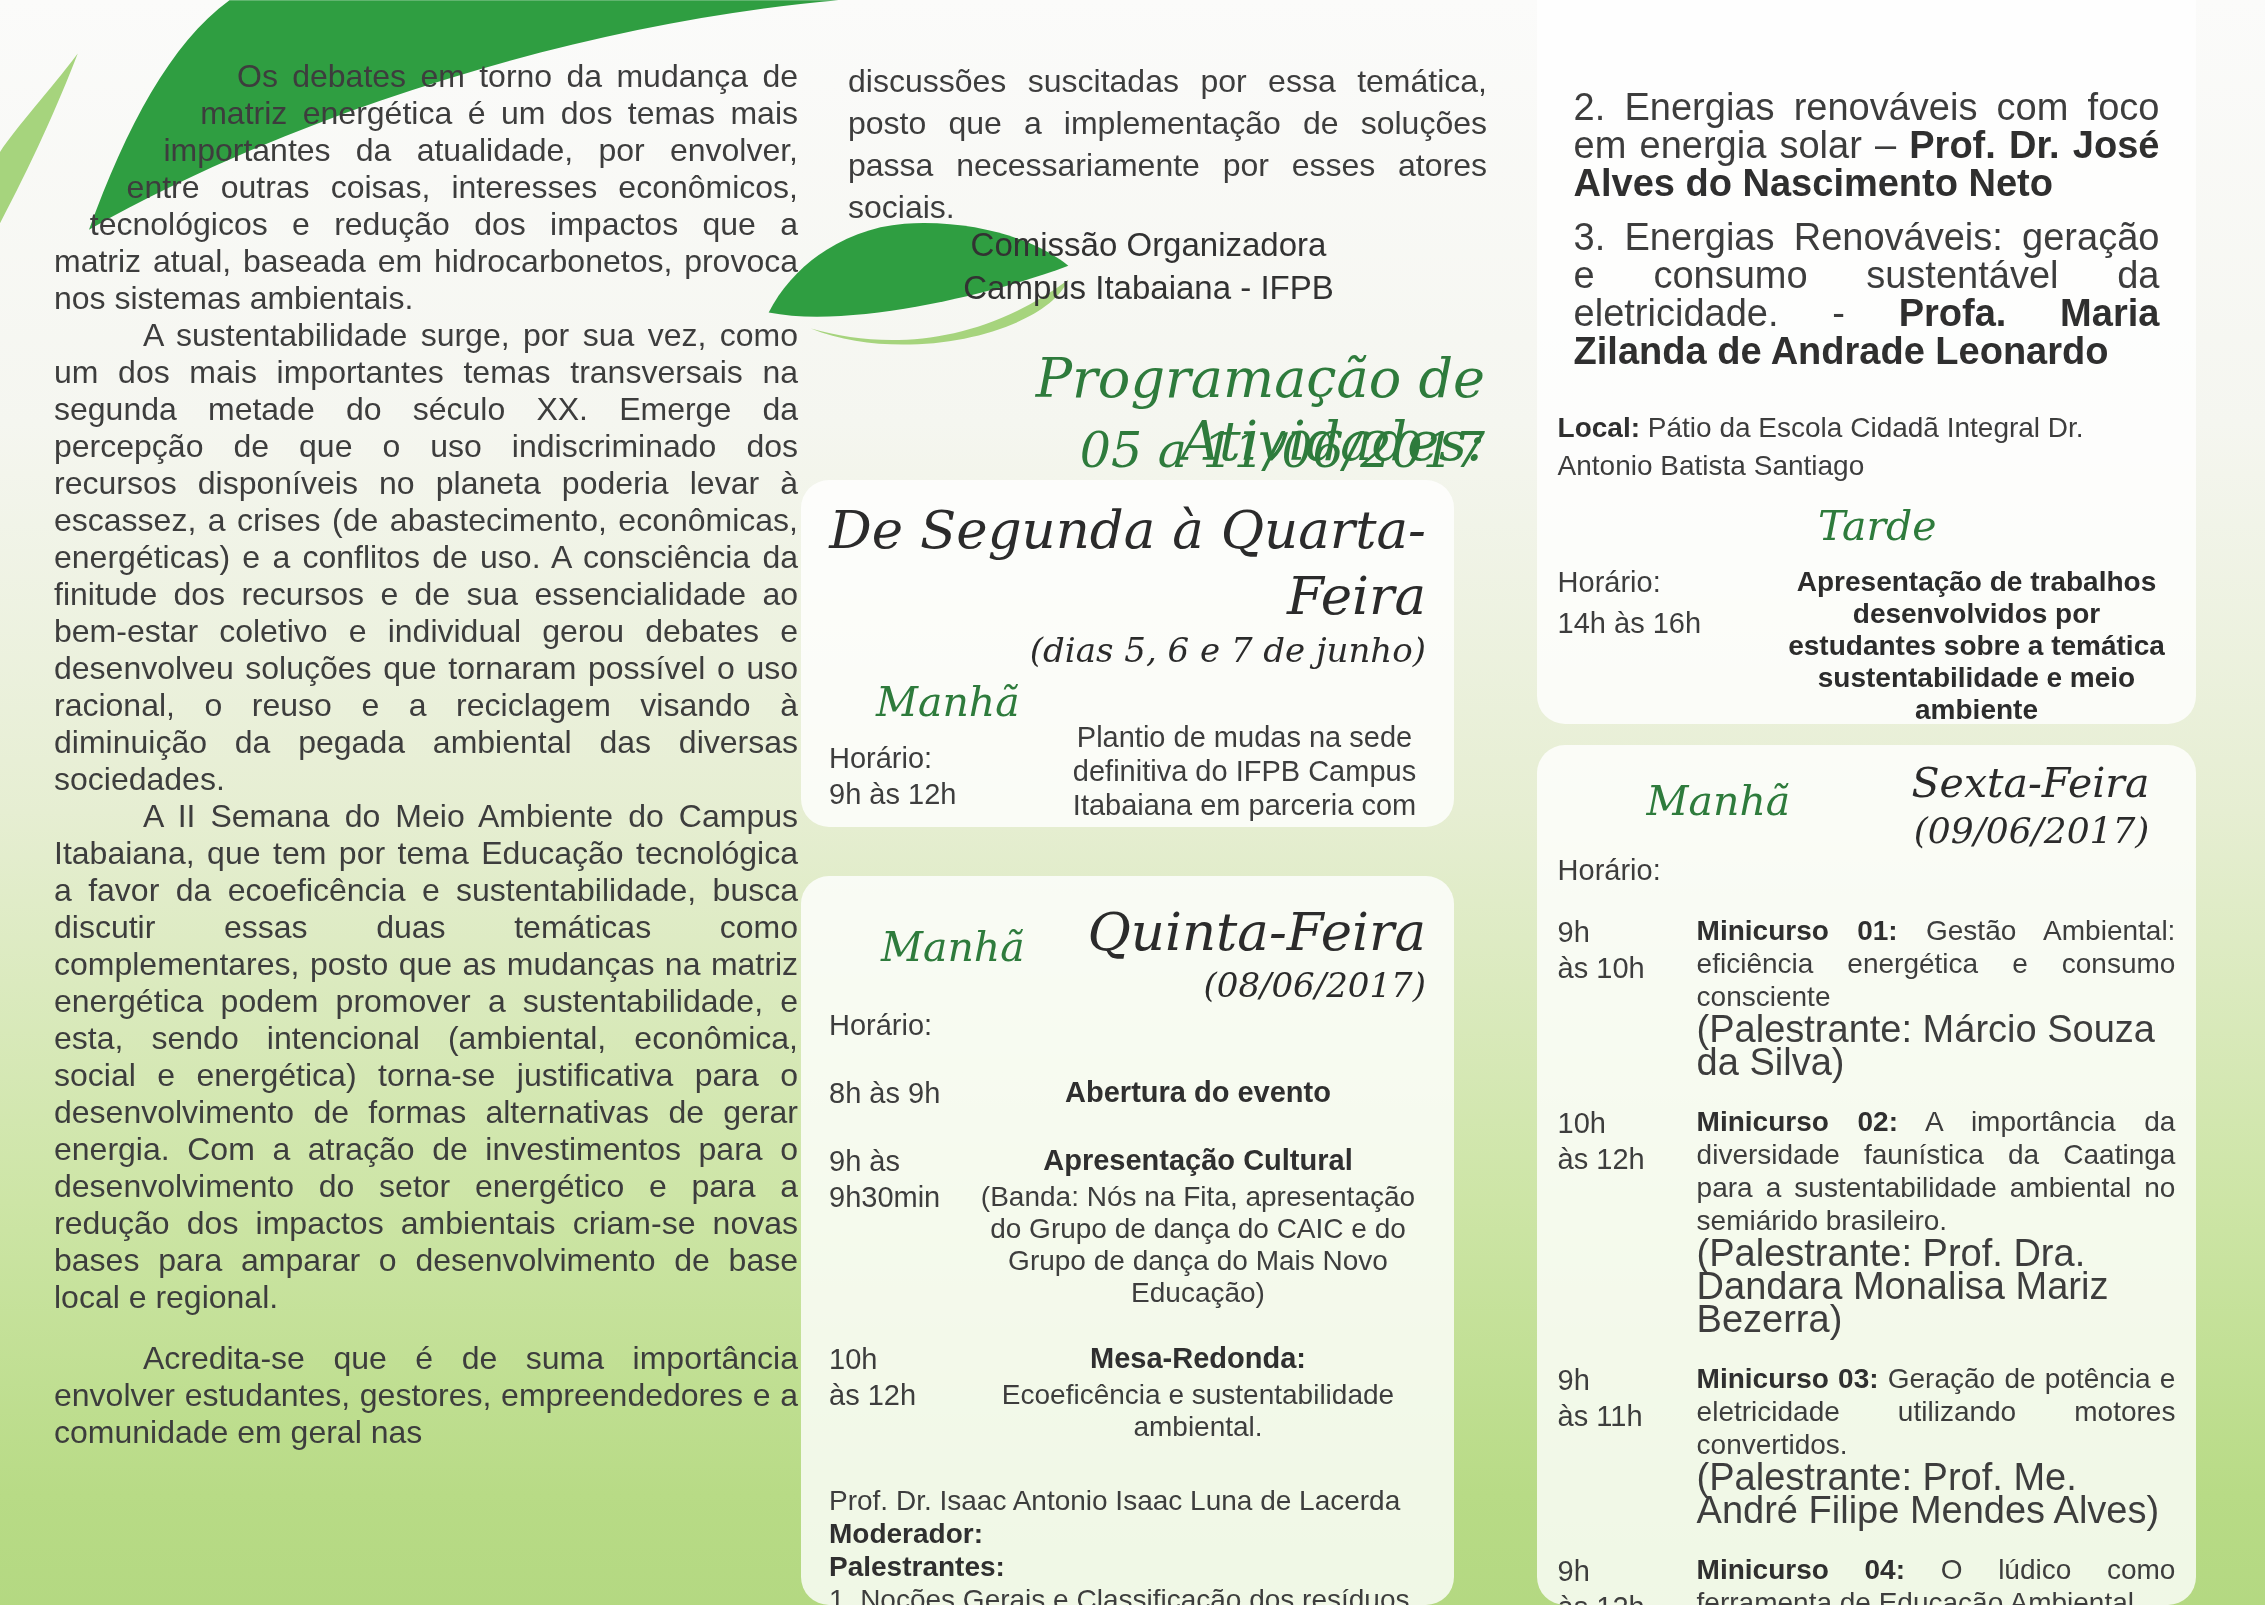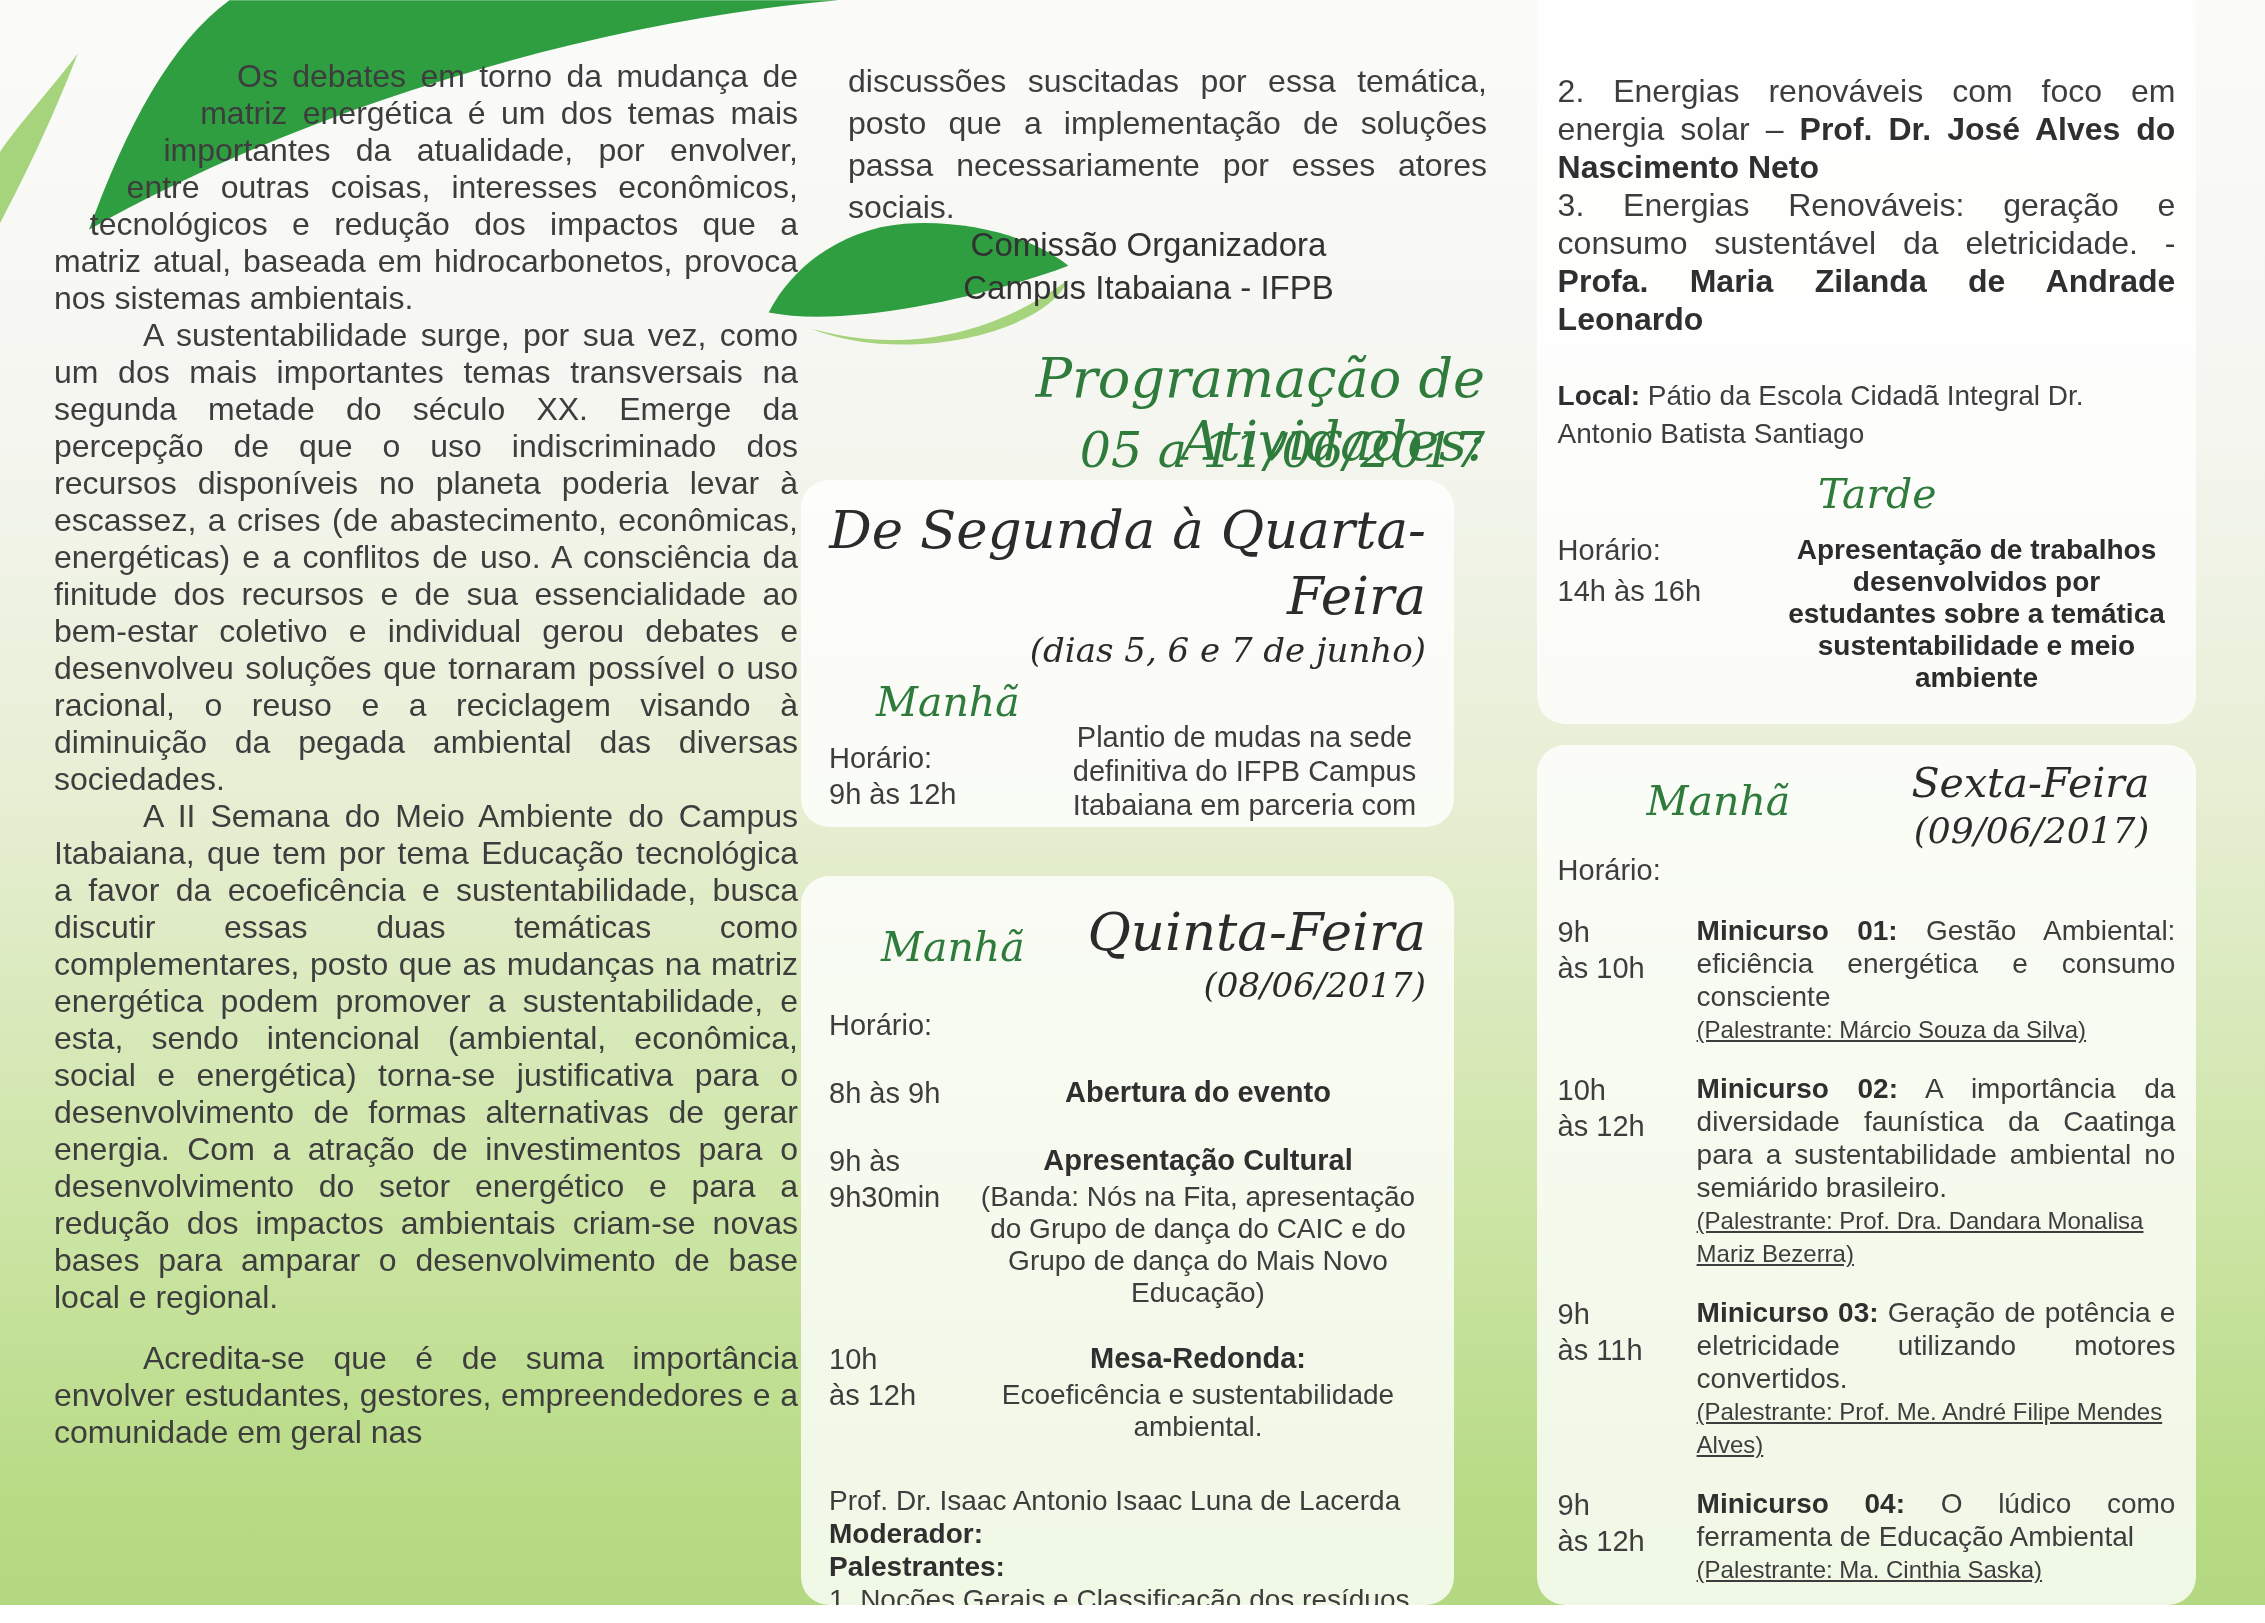--- a/index.html
+++ b/index.html
@@ -54,7 +54,7 @@
   .sch-row .rdetails:empty{display:none;}
   #mod-block{margin-top:41px;font-size:28px;line-height:33px;}
 
-  #card-right-top .itemp{margin:0;font-size:32px;line-height:38px;}
+  #card-right-top .itemp{margin:16px;font-size:38px;line-height:38px;}
   #card-right-top .localp{margin:39px 0 0;font-size:28px;line-height:38px;}
   #tarde{margin:19px 0 0 98px;width:281px;text-align:right;}
   #row-tarde{display:grid;grid-template-columns:220px 1fr;margin-top:13px;}

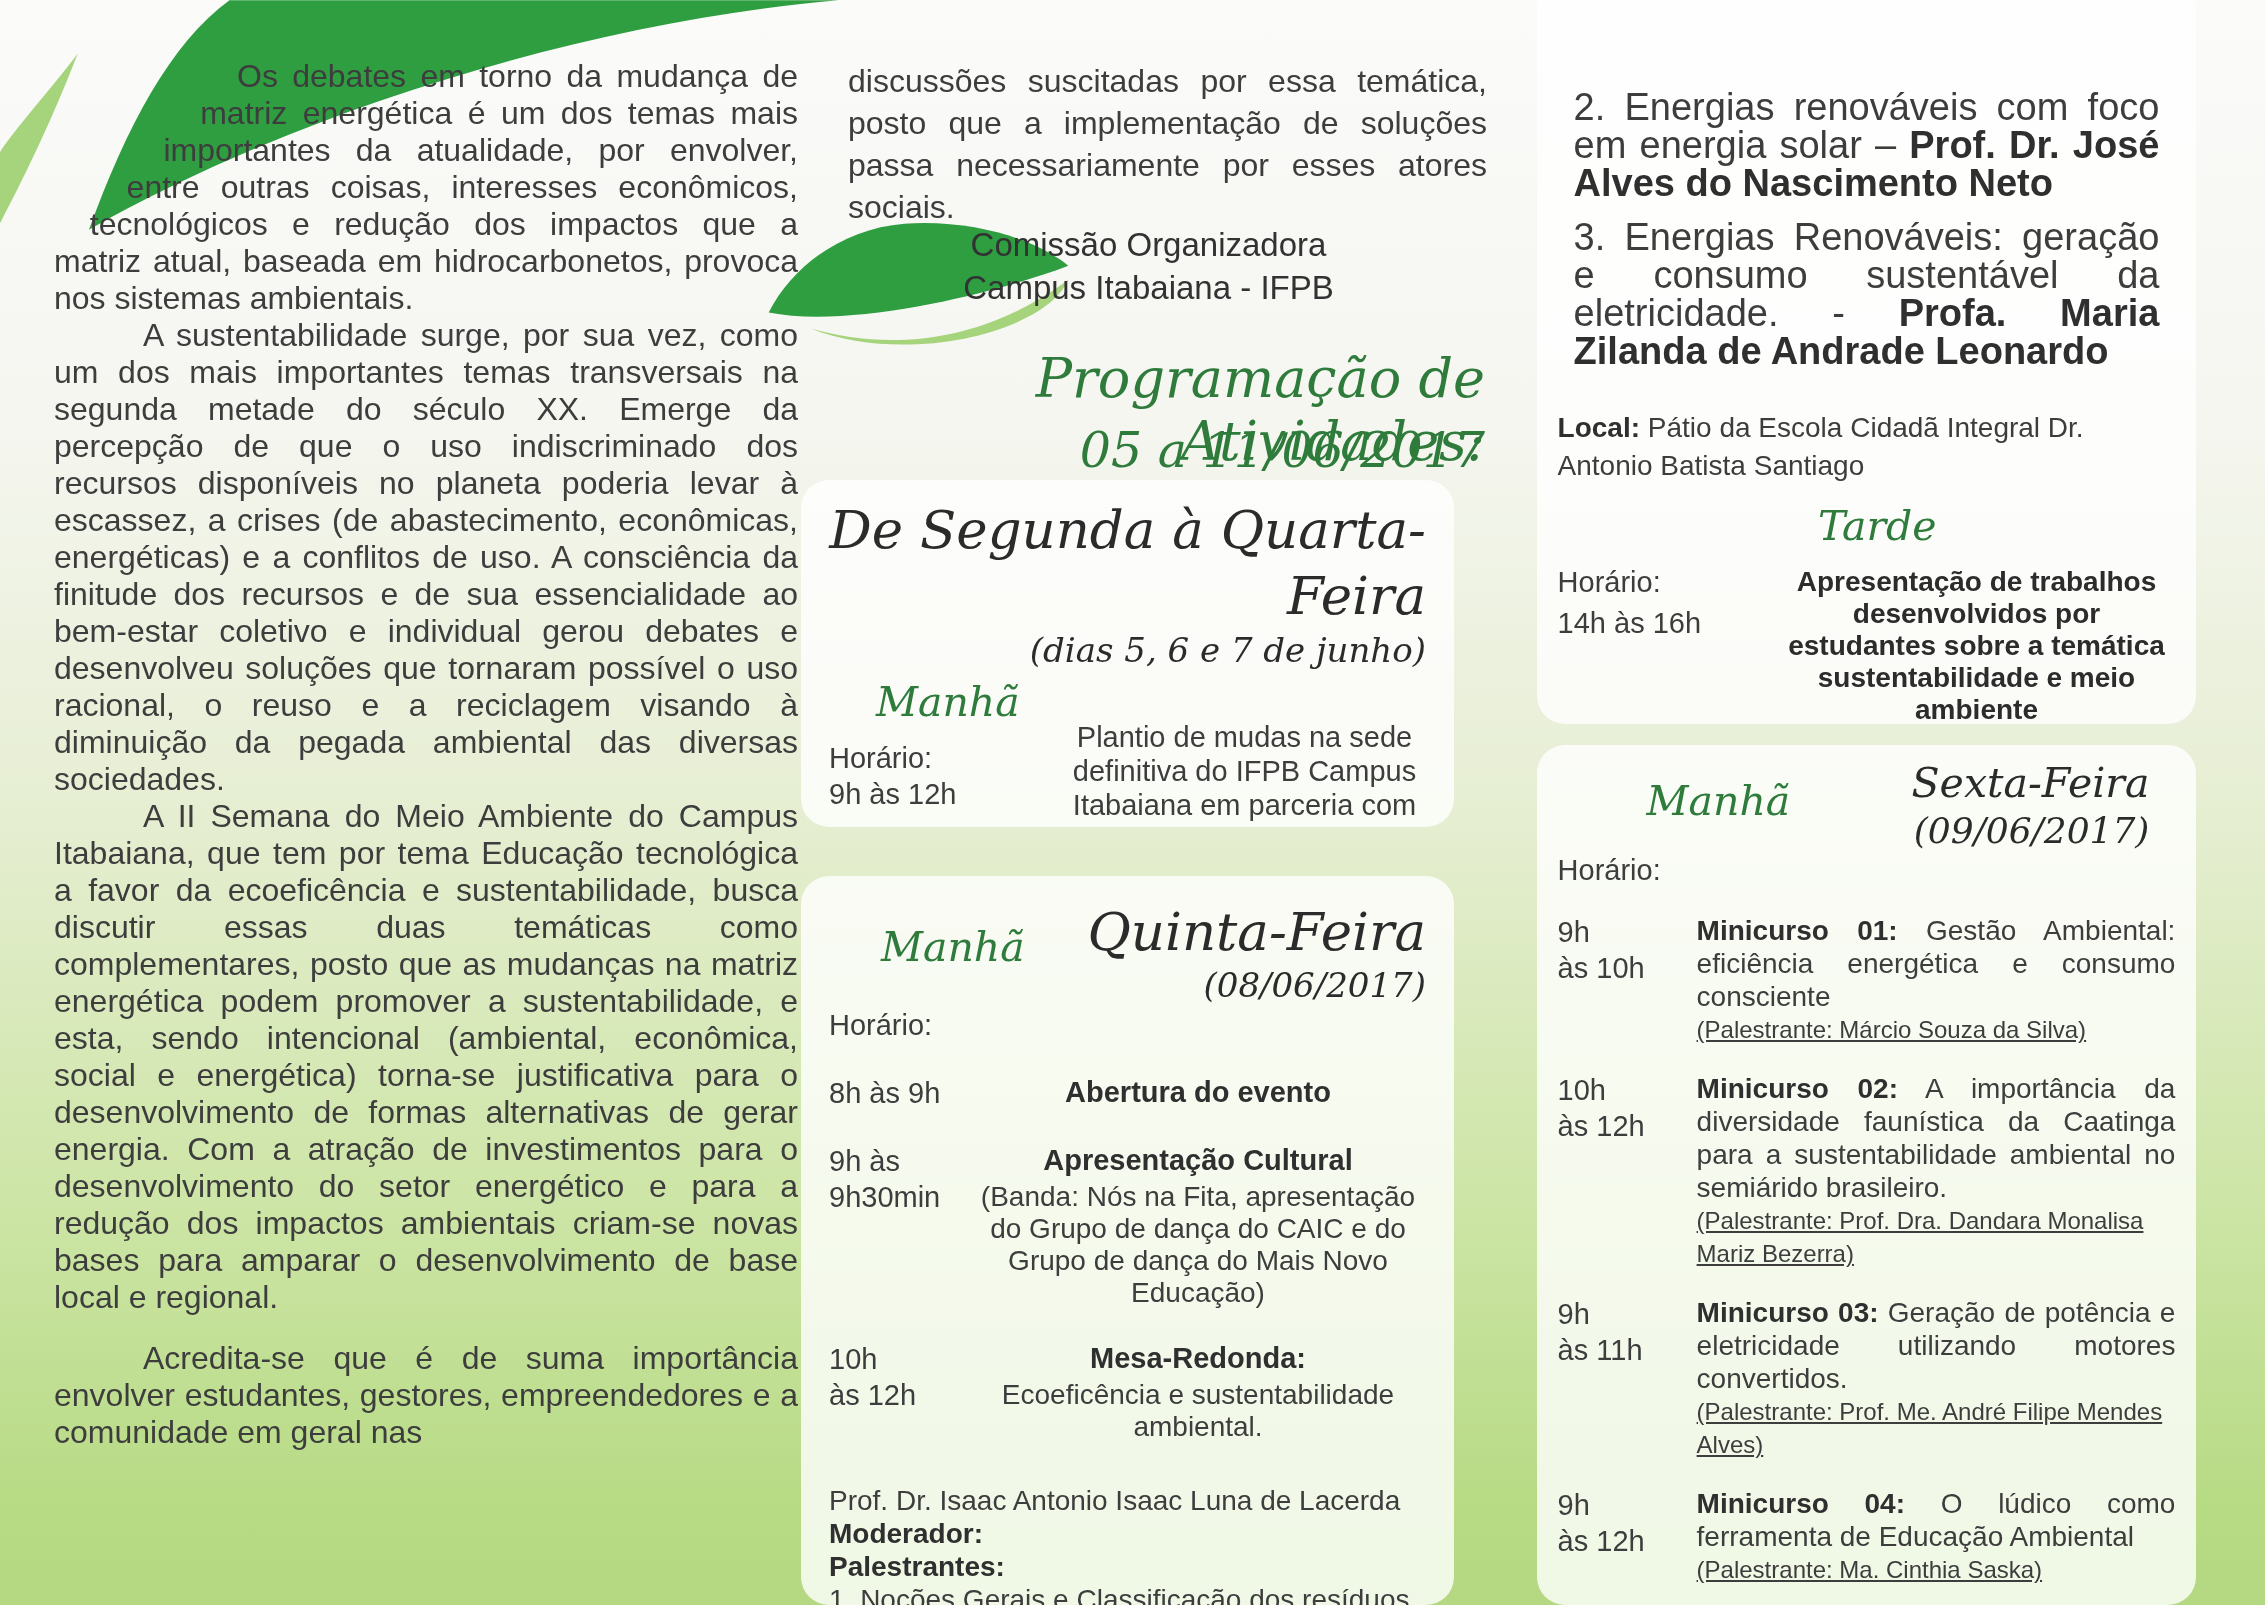--- a/index.html
+++ b/index.html
@@ -68,7 +68,7 @@
   #card-fri .sched-label{margin-top:0px;}
   .mini-row{display:grid;grid-template-columns:139px 1fr;margin-top:26px;}
   .mini-row .mtext{font-size:28px;line-height:33px;}
-  .mini-row .speaker{font-size:24px;line-height:33px;text-decoration:underline;}
+  .mini-row .speaker{font-size:38px;line-height:33px;}
 </style>
 </head>
 <body>

